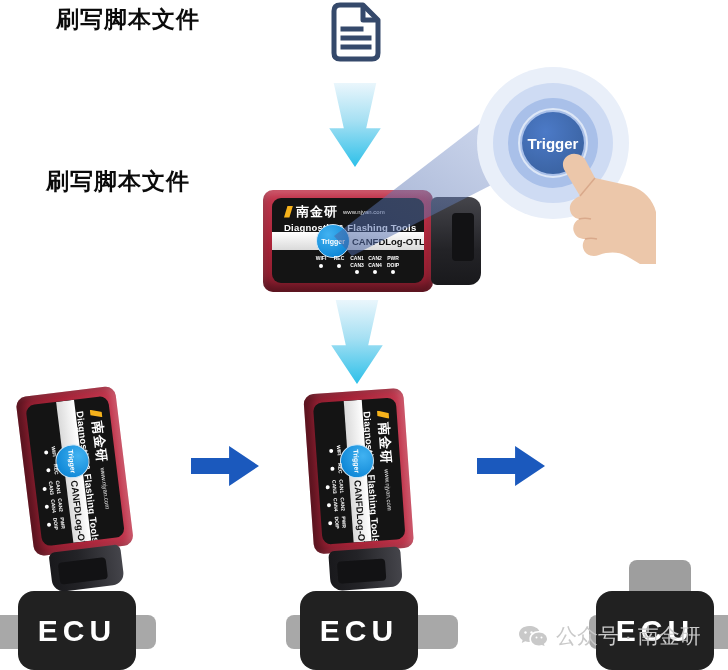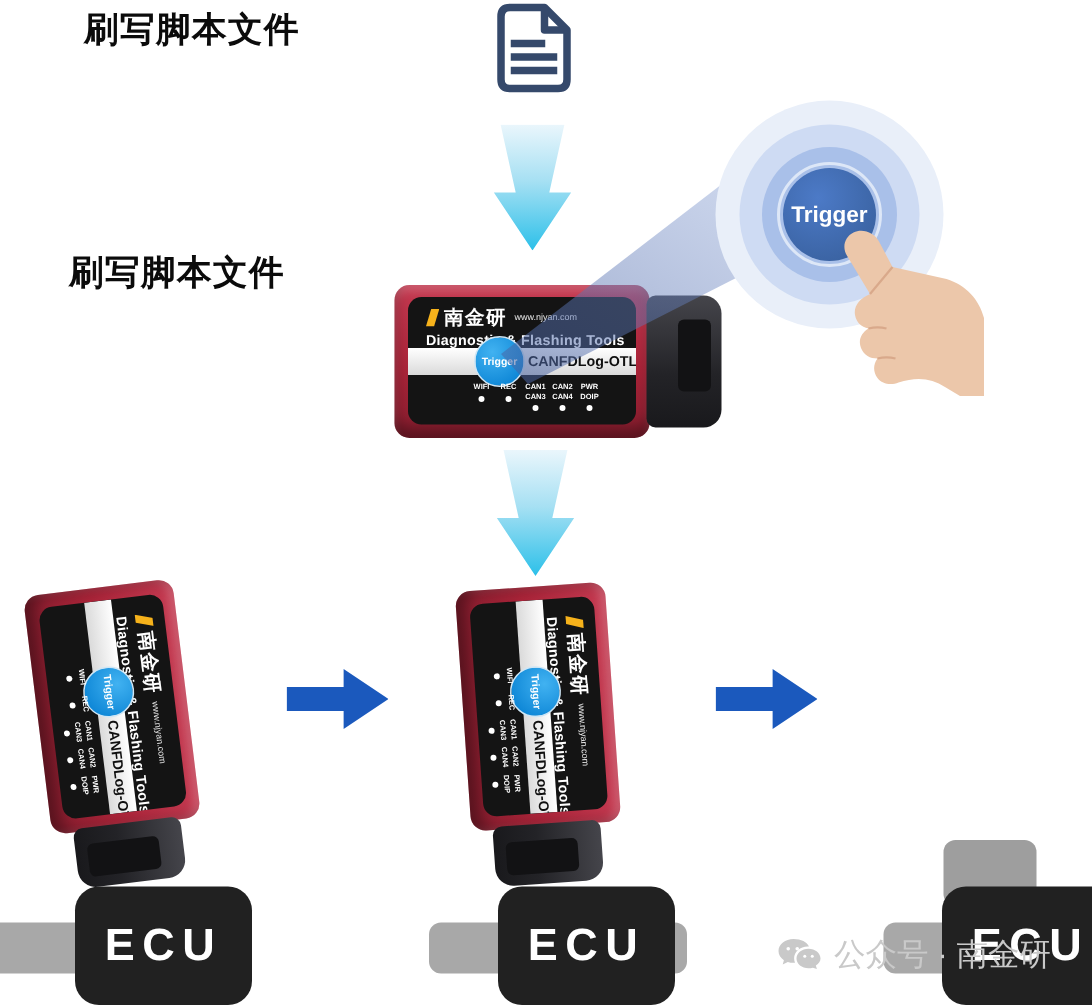--- a/index.html
+++ b/index.html
@@ -96,7 +96,7 @@
     border-radius:8px;z-index:1;}
   .ecu-box{position:absolute;top:591px;width:118px;height:79px;background:#212121;border-radius:16px;
     display:flex;align-items:center;justify-content:center;color:#ffffff;
-    font-size:30px;font-weight:800;letter-spacing:5px;z-index:2;margin-left:32px;}
+    font-size:30px;font-weight:800;letter-spacing:5px;z-index:2;}
   .ecu-left{left:18px;}
   .ecu-mid{left:300px;}
   .ecu-right{left:596px;}

